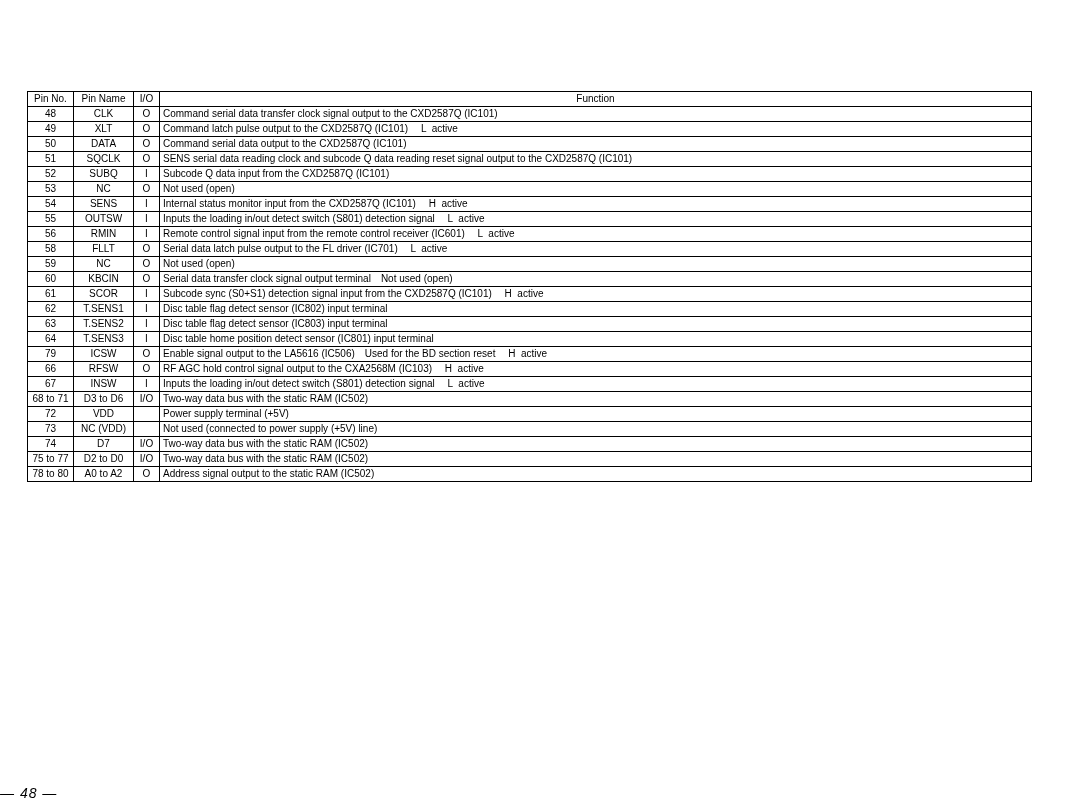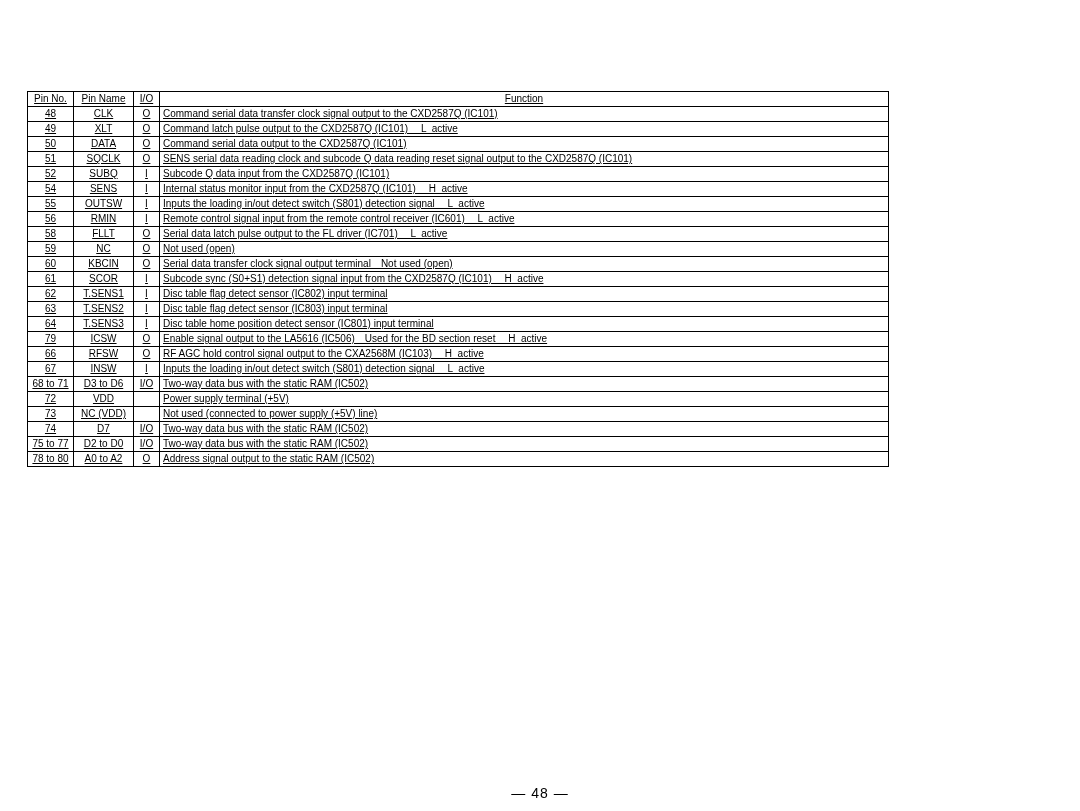--- a/index.html
+++ b/index.html
@@ -22,9 +22,8 @@
       position: absolute;
       left: 27px;
       top: 91px;
-      width: 862px;
+      width: 1005px;
       table-layout: fixed;
-      text-decoration: underline;
     }
     table.pin-table th,
     table.pin-table td {

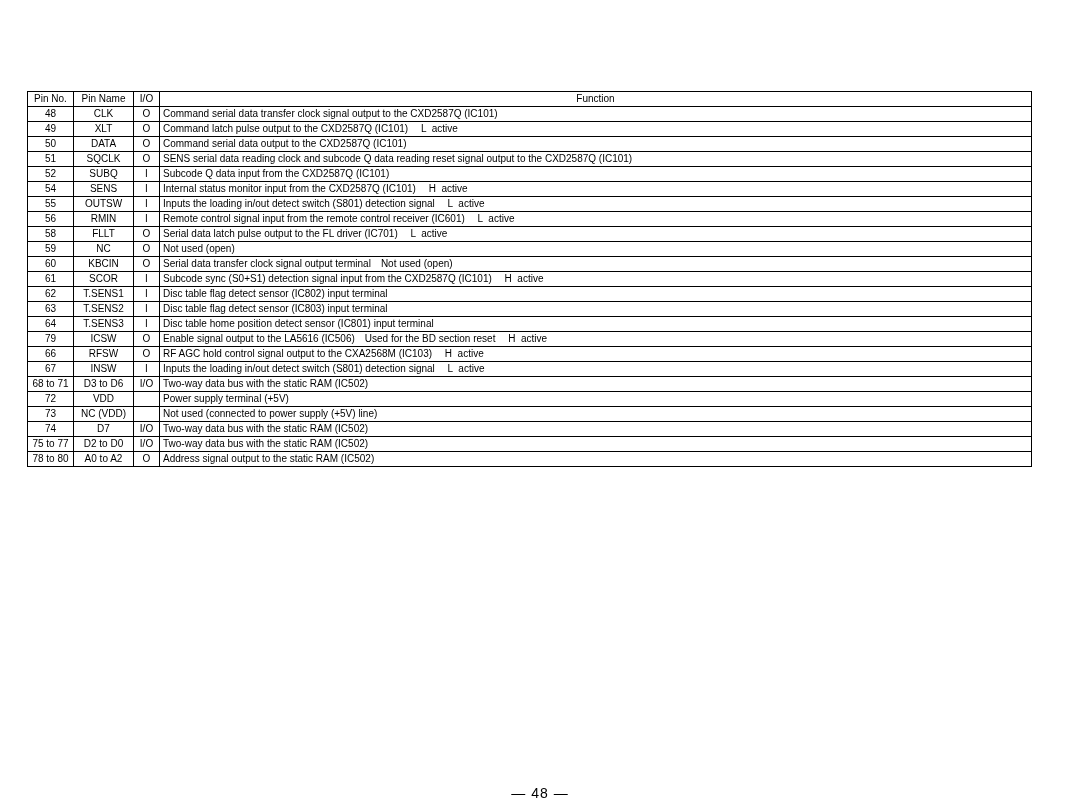--- a/index.html
+++ b/index.html
@@ -102,6 +102,12 @@
           <td class="c-left">Subcode Q data input from the CXD2587Q (IC101)</td>
         </tr>
         <tr>
+          <td class="c-center">53</td>
+          <td class="c-center">NC</td>
+          <td class="c-center">O</td>
+          <td class="c-left">Not used (open)</td>
+        </tr>
+        <tr>
           <td class="c-center">54</td>
           <td class="c-center">SENS</td>
           <td class="c-center">I</td>

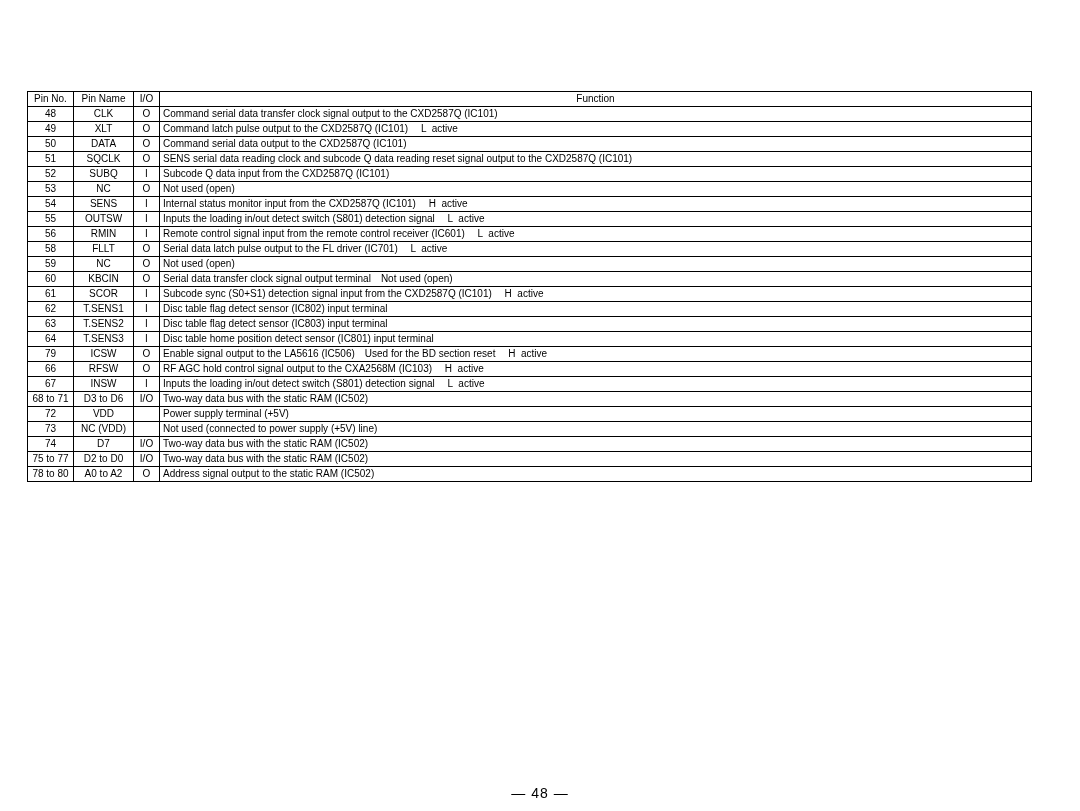--- a/index.html
+++ b/index.html
@@ -45,10 +45,10 @@
     .page-number {
       position: absolute;
       width: 100%;
-      text-align: center;
       top: 785px;
       font-size: 14px;
       letter-spacing: 1px;
+      font-style: italic;
     }
   </style>
 </head>

